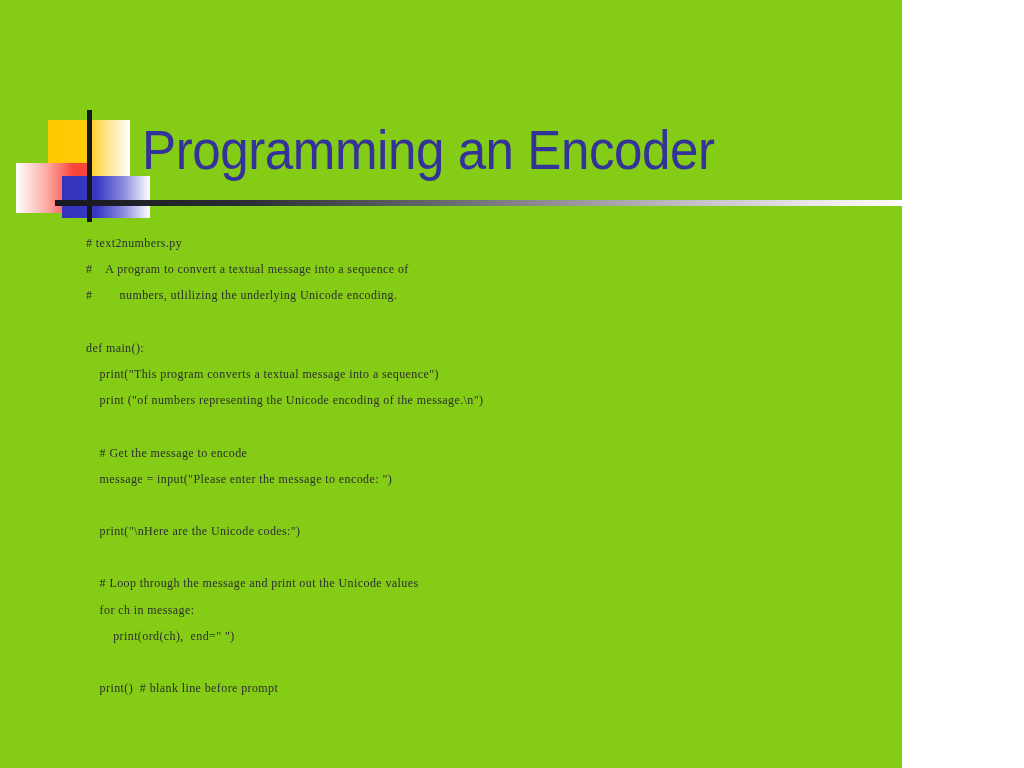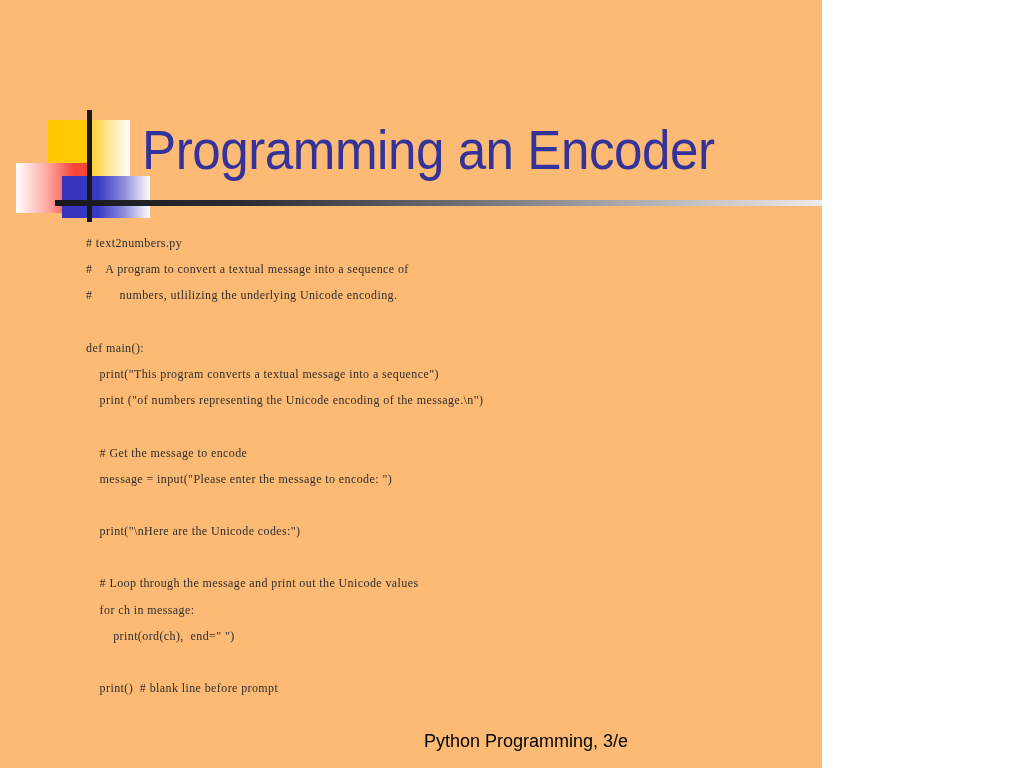--- a/index.html
+++ b/index.html
@@ -13,9 +13,9 @@
   }
   .slide {
     position: relative;
-    width: 822px;
+    width: 902px;
     height: 768px;
-    background: #fdba74;
+    background: #84cc16;
     overflow: hidden;
   }
 

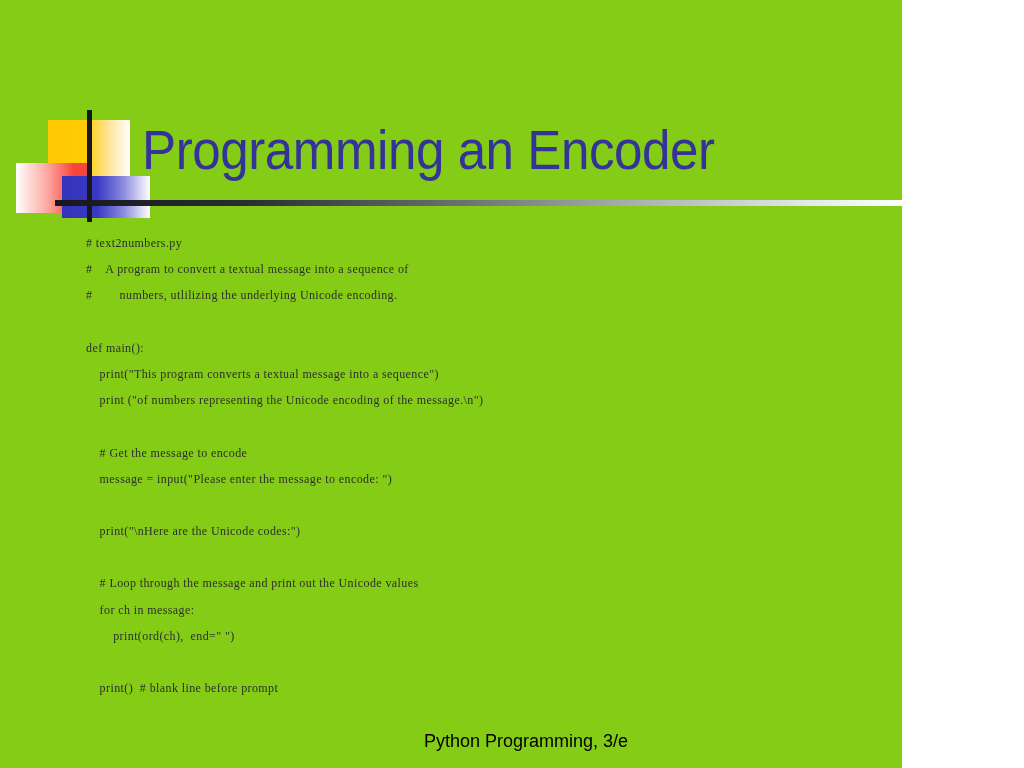--- a/index.html
+++ b/index.html
@@ -144,7 +144,6 @@
 
   <div class="code-block" style="color: rgb(46, 46, 46);"><div class="code-line"># text2numbers.py</div><div class="code-line">#    A program to convert a textual message into a sequence of</div><div class="code-line">#        numbers, utlilizing the underlying Unicode encoding.</div><div class="code-line blank"></div><div class="code-line">def main():</div><div class="code-line">    print("This program converts a textual message into a sequence")</div><div class="code-line">    print ("of numbers representing the Unicode encoding of the message.\n")</div><div class="code-line blank"></div><div class="code-line">    # Get the message to encode</div><div class="code-line">    message = input("Please enter the message to encode: ")</div><div class="code-line blank"></div><div class="code-line">    print("\nHere are the Unicode codes:")</div><div class="code-line blank"></div><div class="code-line">    # Loop through the message and print out the Unicode values</div><div class="code-line">    for ch in message:</div><div class="code-line">        print(ord(ch),  end=" ")</div><div class="code-line blank"></div><div class="code-line">    print()  # blank line before prompt</div></div>
 
-  <div class="footer-title">Python Programming, 3/e</div>
   <div class="footer-page">36</div>
 
 </div>

